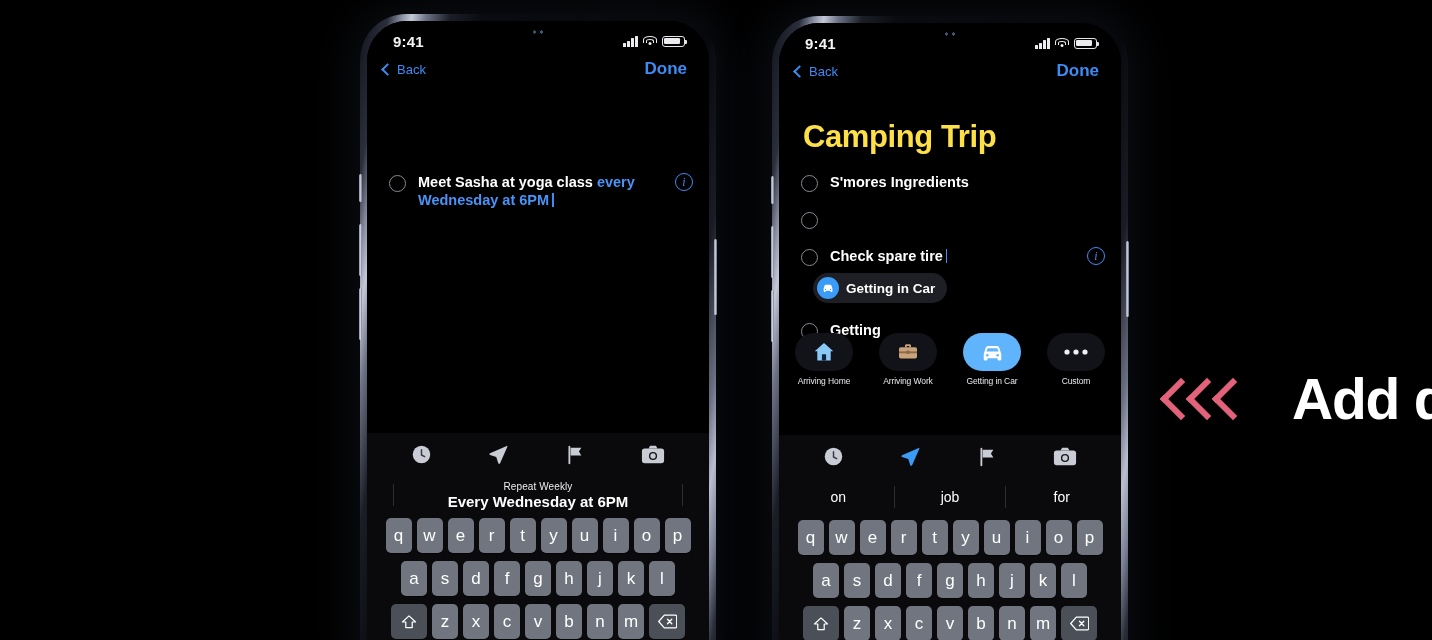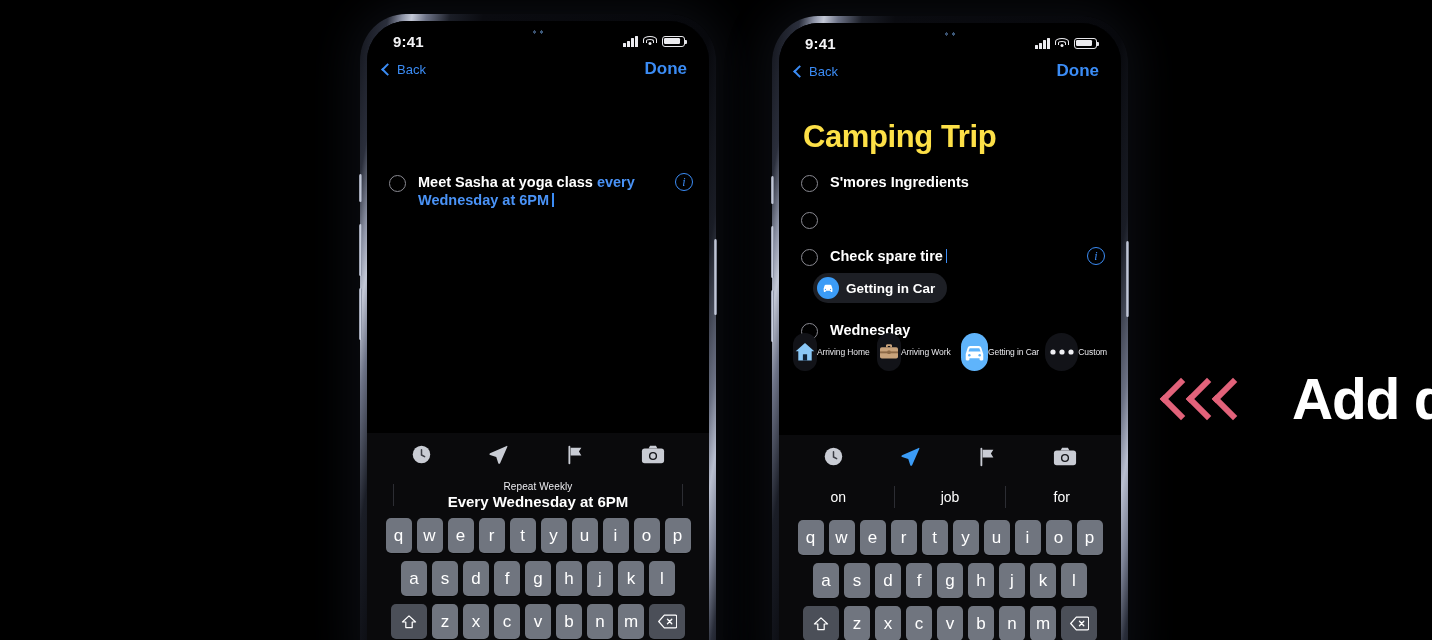--- a/index.html
+++ b/index.html
@@ -366,7 +366,7 @@
 
           <div class="row" style="margin-top:18px;">
             <div class="circle"></div>
-            <div class="row-txt">Wednesday</div>
+            <div class="row-txt">Getting</div>
           </div>
         </div>
 

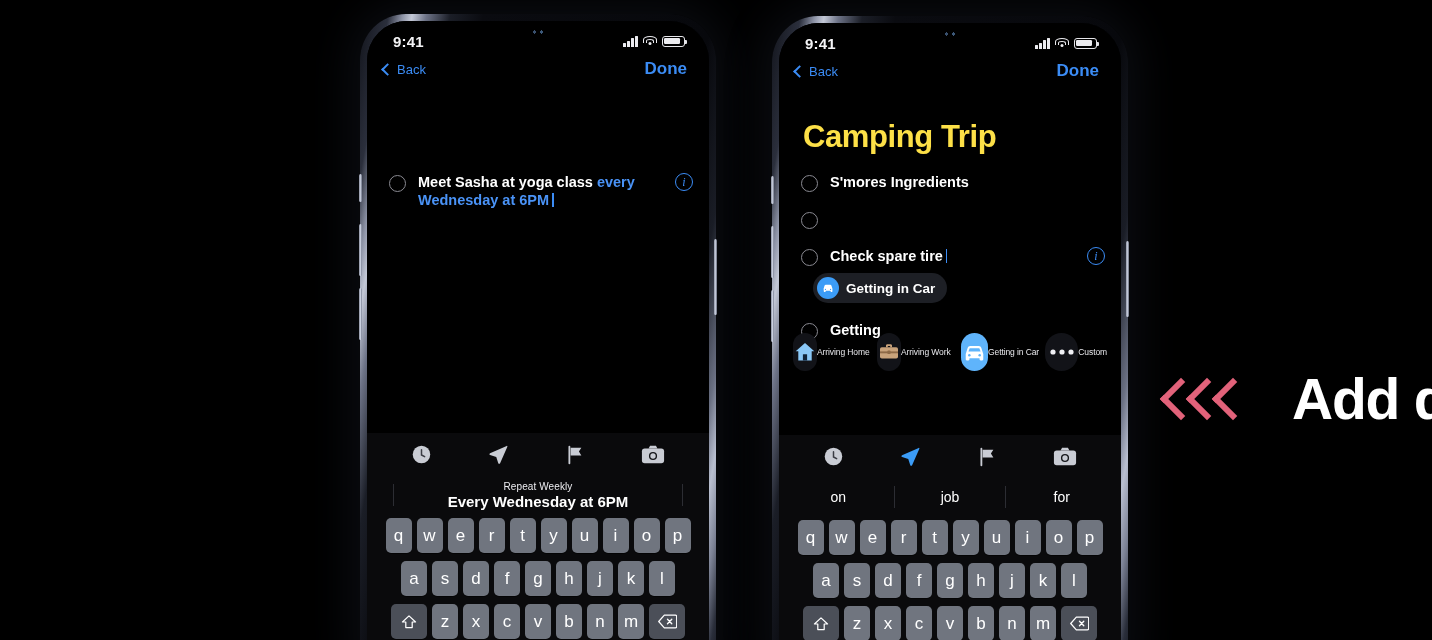--- a/index.html
+++ b/index.html
@@ -104,7 +104,7 @@
   
   .shortcut-bar { position:absolute; left:0; right:0; display:flex; justify-content:space-between;
                   padding:0 14px; }
-  .sc { display:flex; flex-direction:row; align-items:center; cursor:pointer; width:62px; }
+  .sc { display:flex; flex-direction:column; align-items:center; gap:5px; cursor:pointer; width:62px; }
   .sc-pill { width:58px; height:38px; border-radius:19px; background:#121318;
              display:flex; align-items:center; justify-content:center; }
   .sc-pill.active { background:#5fb4fb; }

